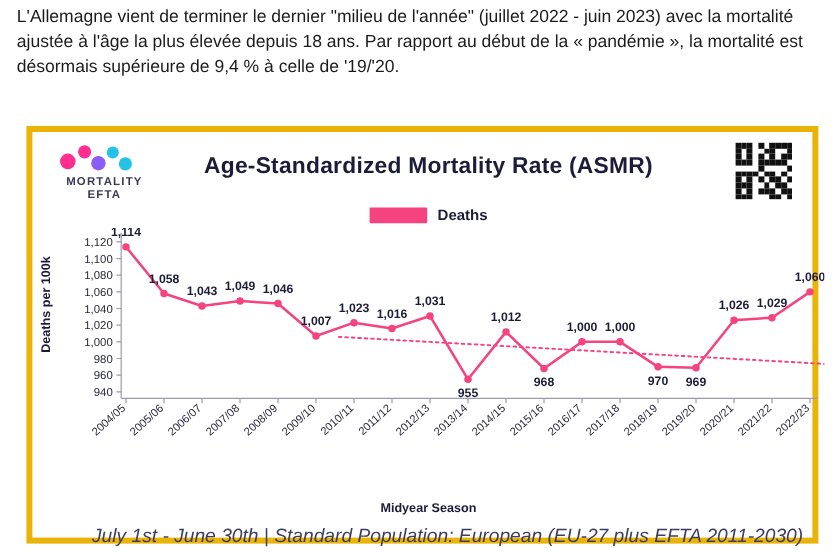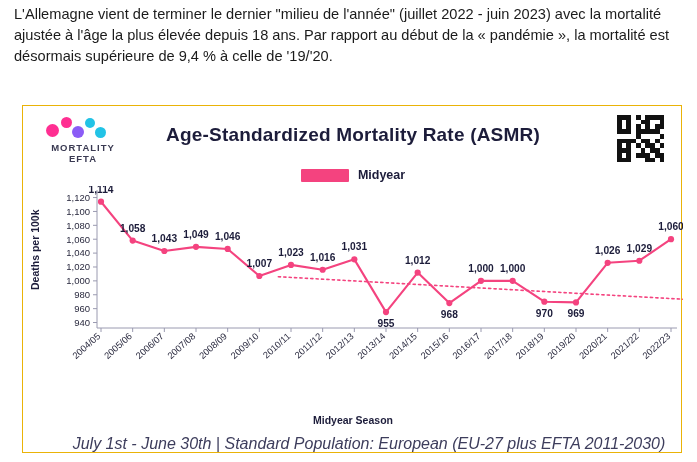--- a/index.html
+++ b/index.html
@@ -38,7 +38,7 @@
     width: 660px;
     height: 348px;
     background: #ffffff;
-    border: 1px solid #eab308;
+    border: 5px solid #eab308;
     box-sizing: border-box;
   }
   

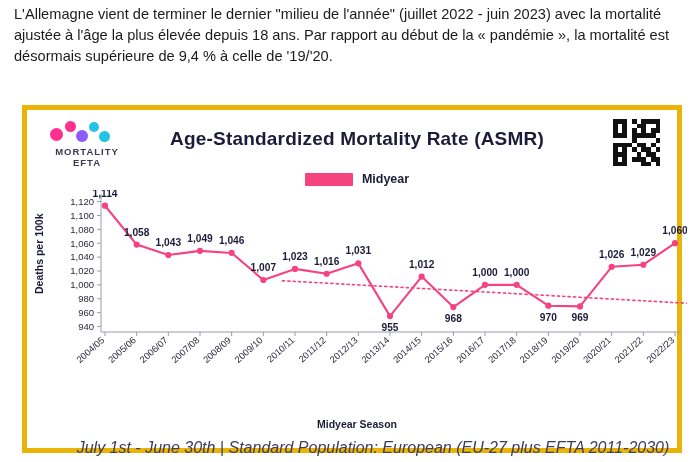--- a/index.html
+++ b/index.html
@@ -338,7 +338,7 @@
 
     <div id="legend">
       <div class="swatch"></div>
-      <div class="legend-label">Midyear</div>
+      <div class="legend-label">Deaths</div>
     </div>
 
     <div id="plot-wrap">

